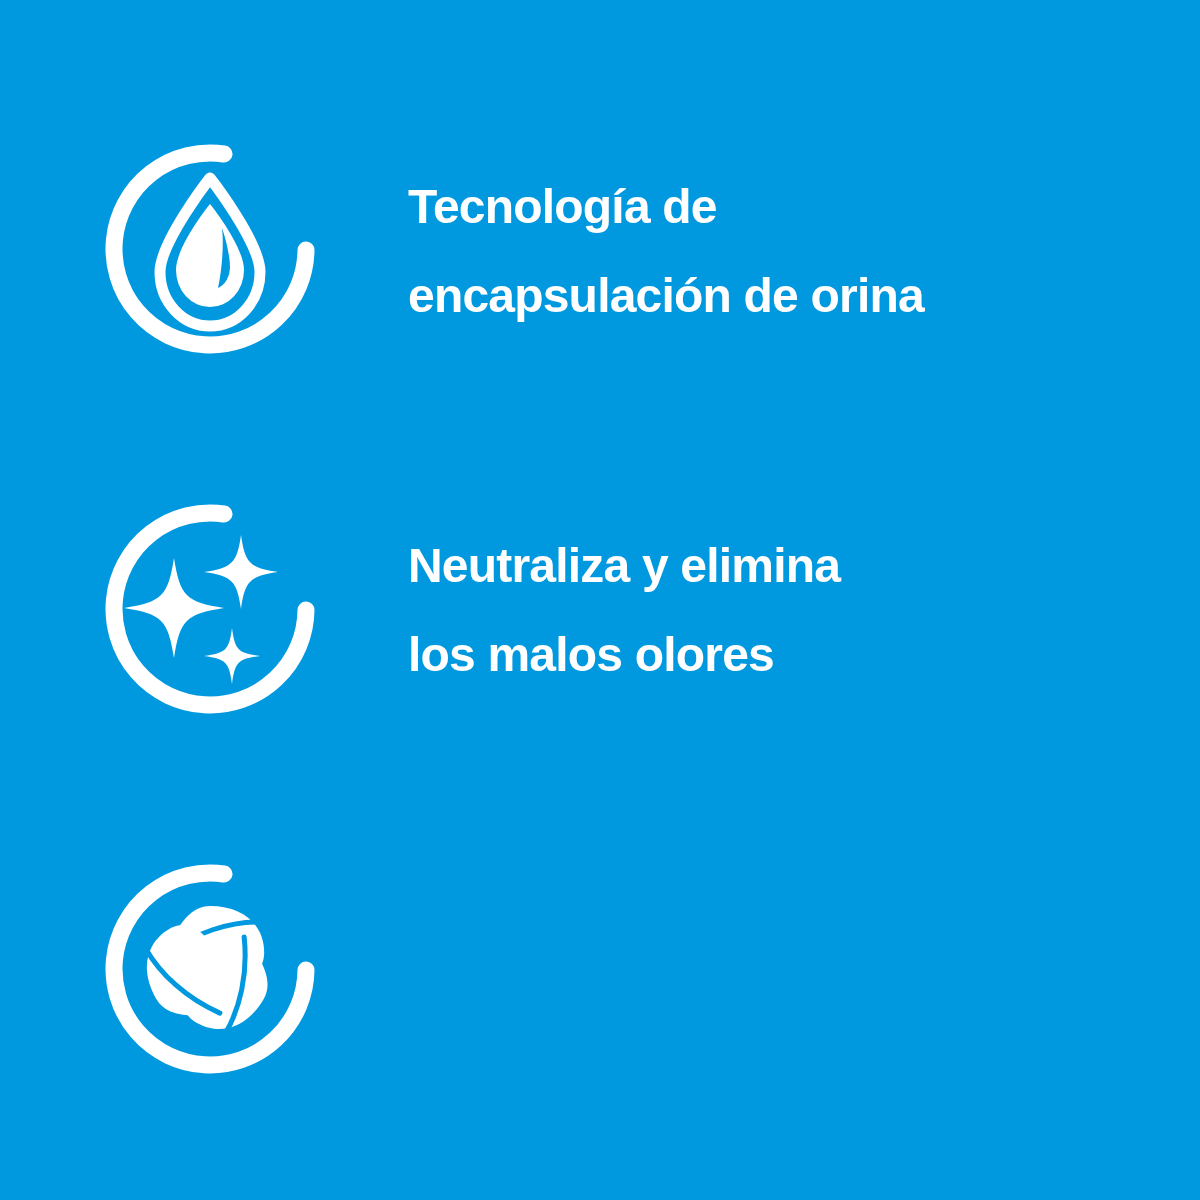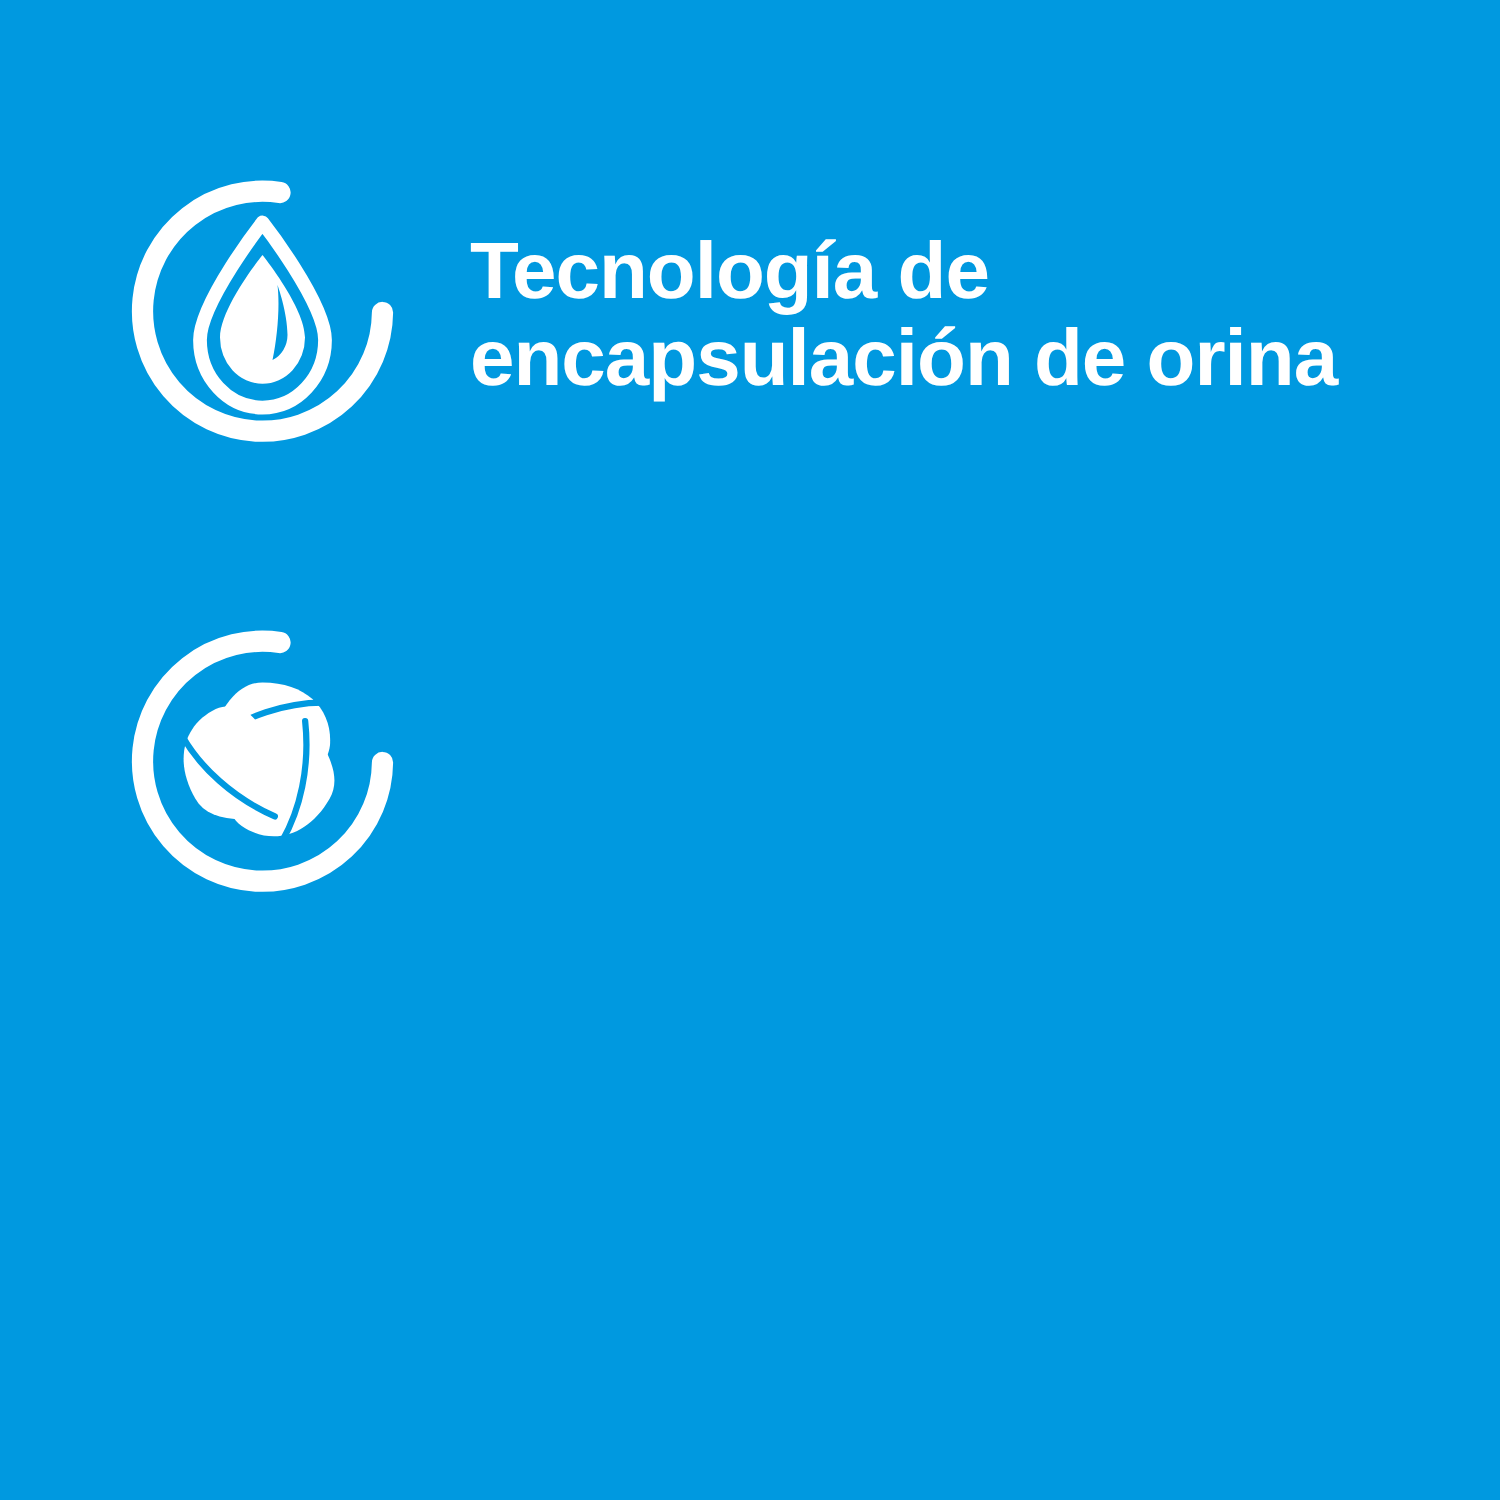--- a/index.html
+++ b/index.html
@@ -53,12 +53,12 @@
   }
 
   .benefit-text {
-    margin-left: 56px;
+    margin-left: 88px;
     color: #FFFFFF;
     font-family: "Liberation Sans", sans-serif;
     font-weight: bold;
-    font-size: 64px;
-    line-height: 70px;
+    font-size: 48px;
+    line-height: 89px;
     letter-spacing: -0.8px;
     white-space: pre-line;
     text-rendering: optimizeLegibility;

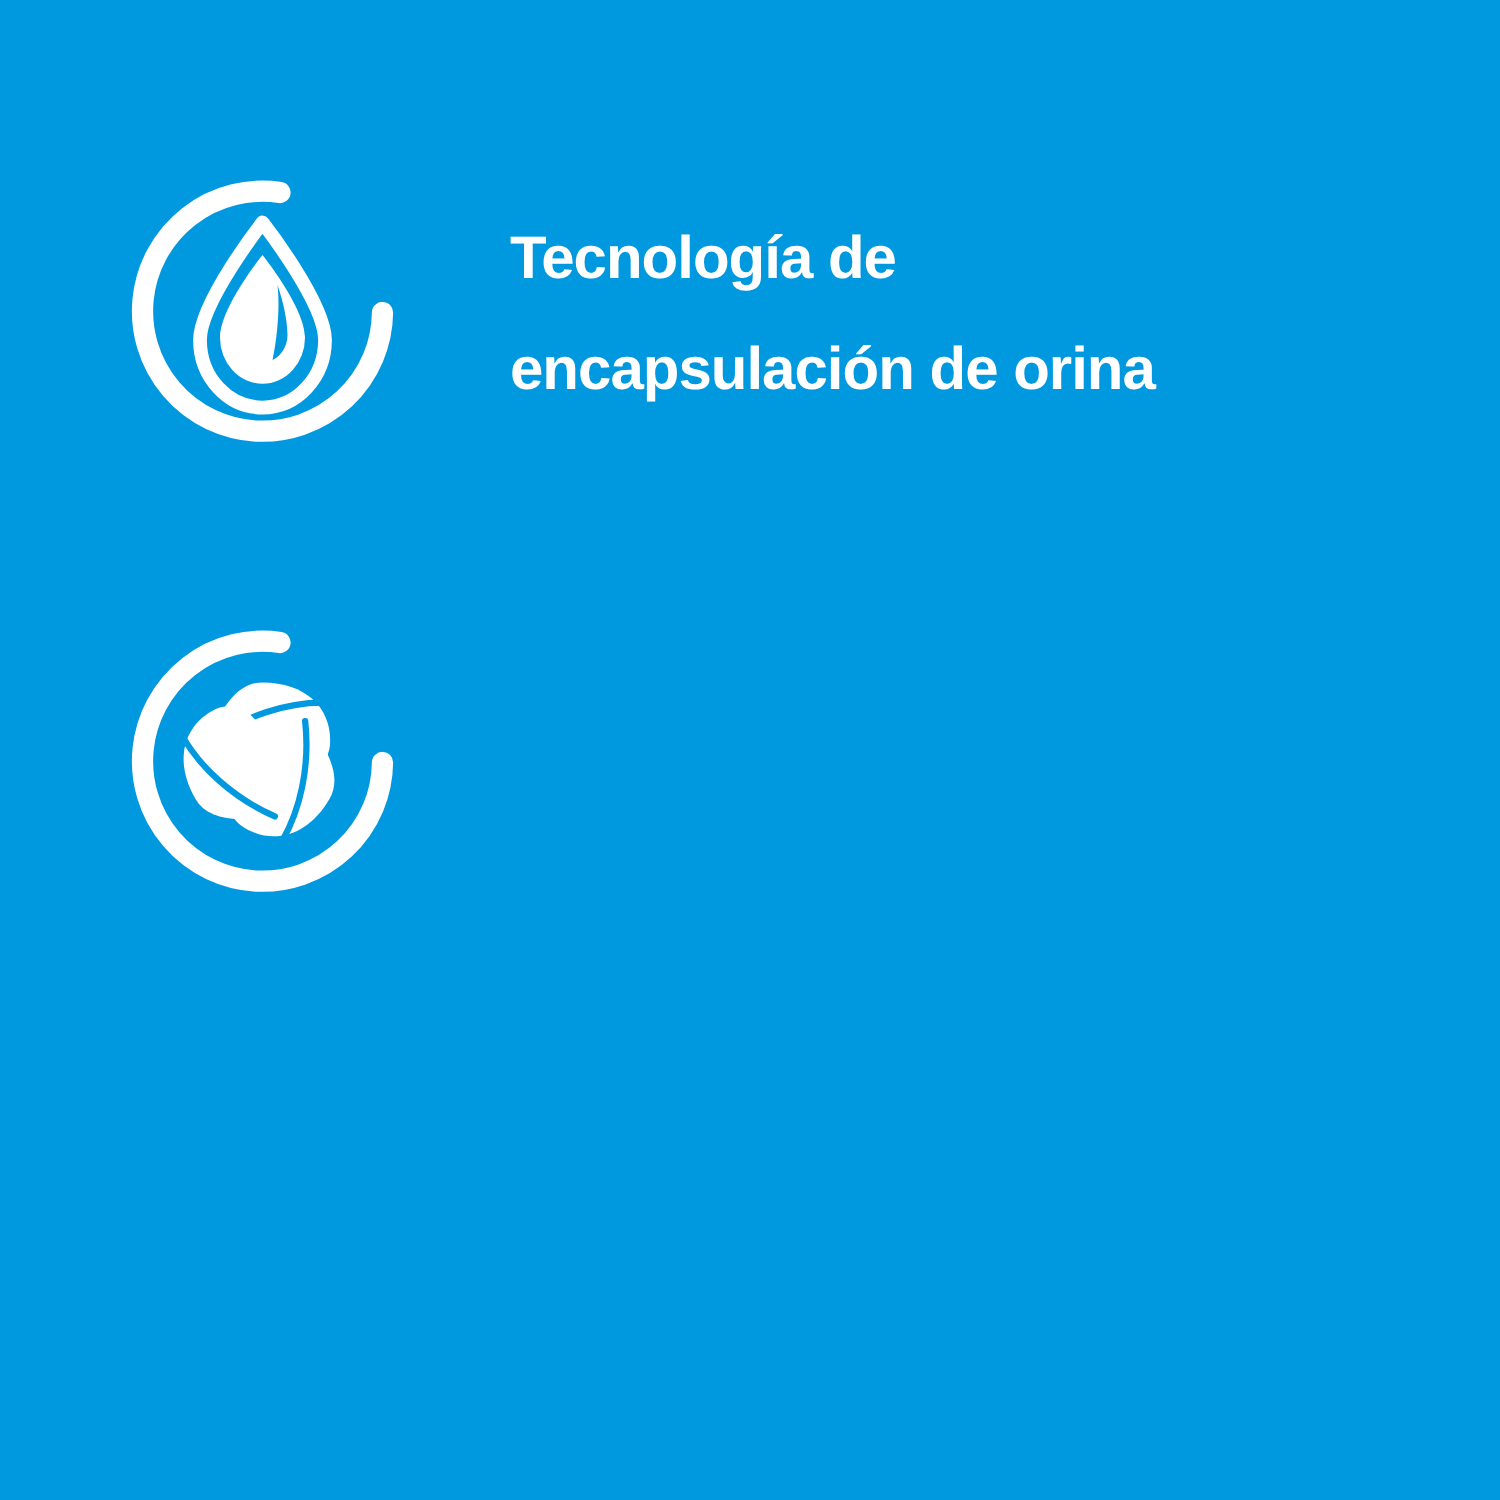--- a/index.html
+++ b/index.html
@@ -100,6 +100,35 @@
 encapsulación de orina</div>
   </div>
 
+  <div class="benefit-row row-2">
+    <div class="benefit-icon">
+      <svg viewBox="0 0 220 220" xmlns="http://www.w3.org/2000/svg" aria-hidden="true">
+
+        <path d="M 124 14
+                 A 96 96 0 1 0 206 110" fill="none" stroke="#FFFFFF" stroke-width="17" stroke-linecap="round"></path>
+
+        <path d="M 74 58
+                 C 80 96 86 102 124 108
+                 C 86 114 80 120 74 158
+                 C 68 120 62 114 24 108
+                 C 62 102 68 96 74 58 Z" fill="#FFFFFF"></path>
+
+        <path d="M 141 35
+                 C 145 63 150 68 178 72
+                 C 150 76 145 81 141 109
+                 C 137 81 132 76 104 72
+                 C 132 68 137 63 141 35 Z" fill="#FFFFFF"></path>
+
+        <path d="M 132 128
+                 C 135 150 138 153 160 156
+                 C 138 159 135 162 132 184
+                 C 129 162 126 159 104 156
+                 C 126 153 129 150 132 128 Z" fill="#FFFFFF"></path>
+      </svg>
+    </div>
+    <div class="benefit-text">Neutraliza y elimina
+los malos olores</div>
+  </div>
 
   <div class="benefit-row row-3">
     <div class="benefit-icon">

